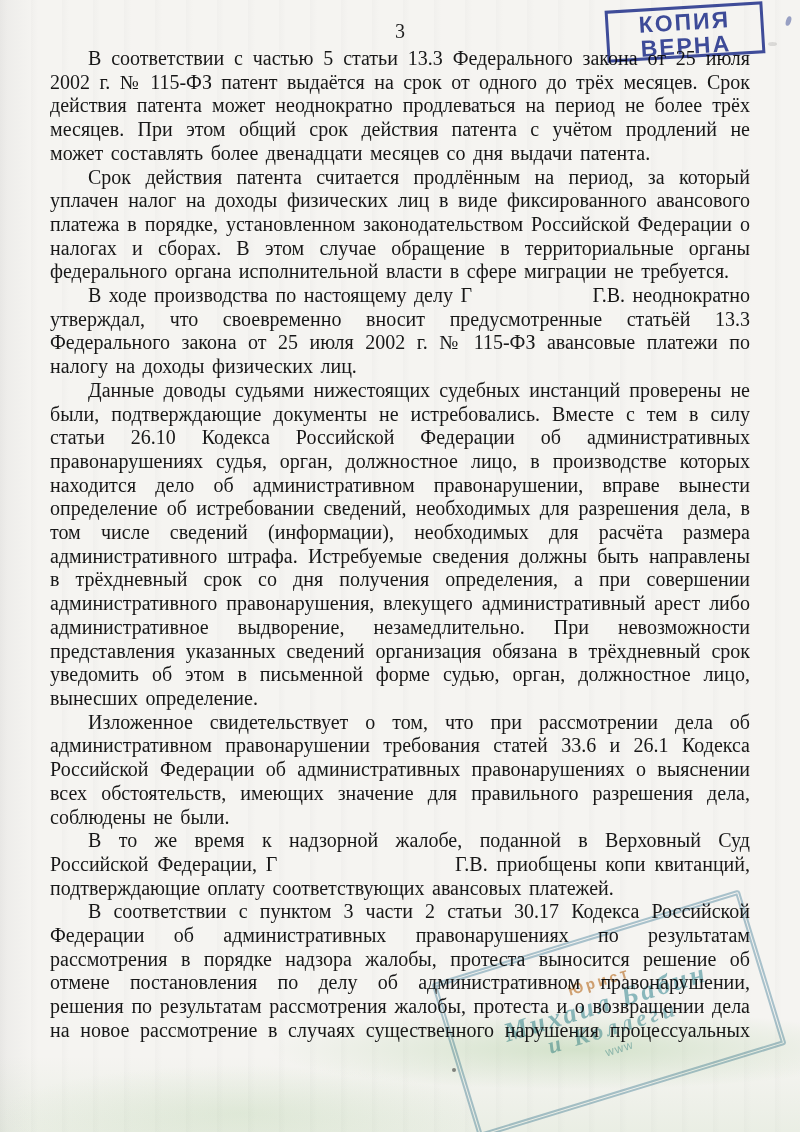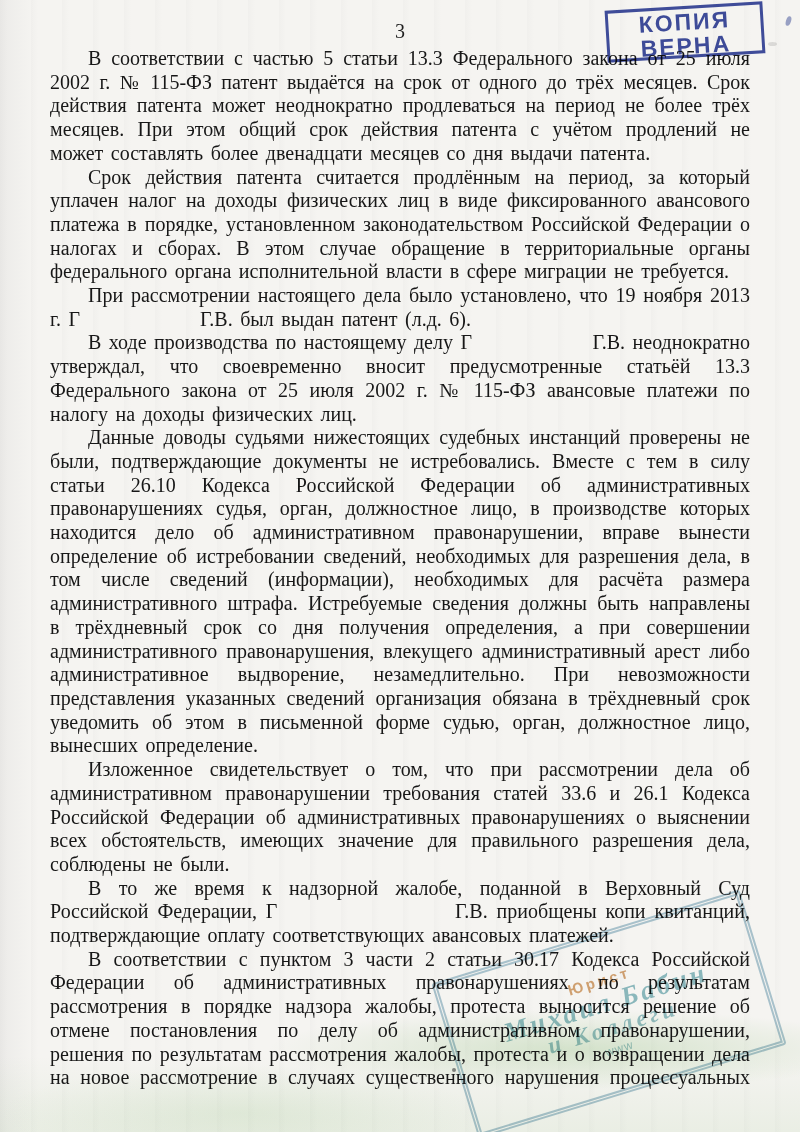--- a/index.html
+++ b/index.html
@@ -102,7 +102,6 @@
 
       <p class="para">Срок действия патента считается продлённым на период, за который уплачен налог на доходы физических лиц в виде фиксированного авансового платежа в порядке, установленном законодательством Российской Федерации о налогах и сборах. В этом случае обращение в территориальные органы федерального органа исполнительной власти в сфере миграции не требуется.</p>
 
-      <p class="para">При рассмотрении настоящего дела было установлено, что 19 ноября 2013 г. Г&nbsp;&nbsp;&nbsp;&nbsp;&nbsp;&nbsp;&nbsp;&nbsp;&nbsp;&nbsp;&nbsp;&nbsp;&nbsp;&nbsp;&nbsp;&nbsp;Г.В. был выдан патент (л.д. 6).</p>
 
       <p class="para">В ходе производства по настоящему делу Г&nbsp;&nbsp;&nbsp;&nbsp;&nbsp;&nbsp;&nbsp;&nbsp;&nbsp;&nbsp;&nbsp;&nbsp;&nbsp;&nbsp;&nbsp;&nbsp;Г.В. неоднократно утверждал, что своевременно вносит предусмотренные статьёй 13.3 Федерального закона от 25 июля 2002 г. № 115-ФЗ авансовые платежи по налогу на доходы физических лиц.</p>
 

